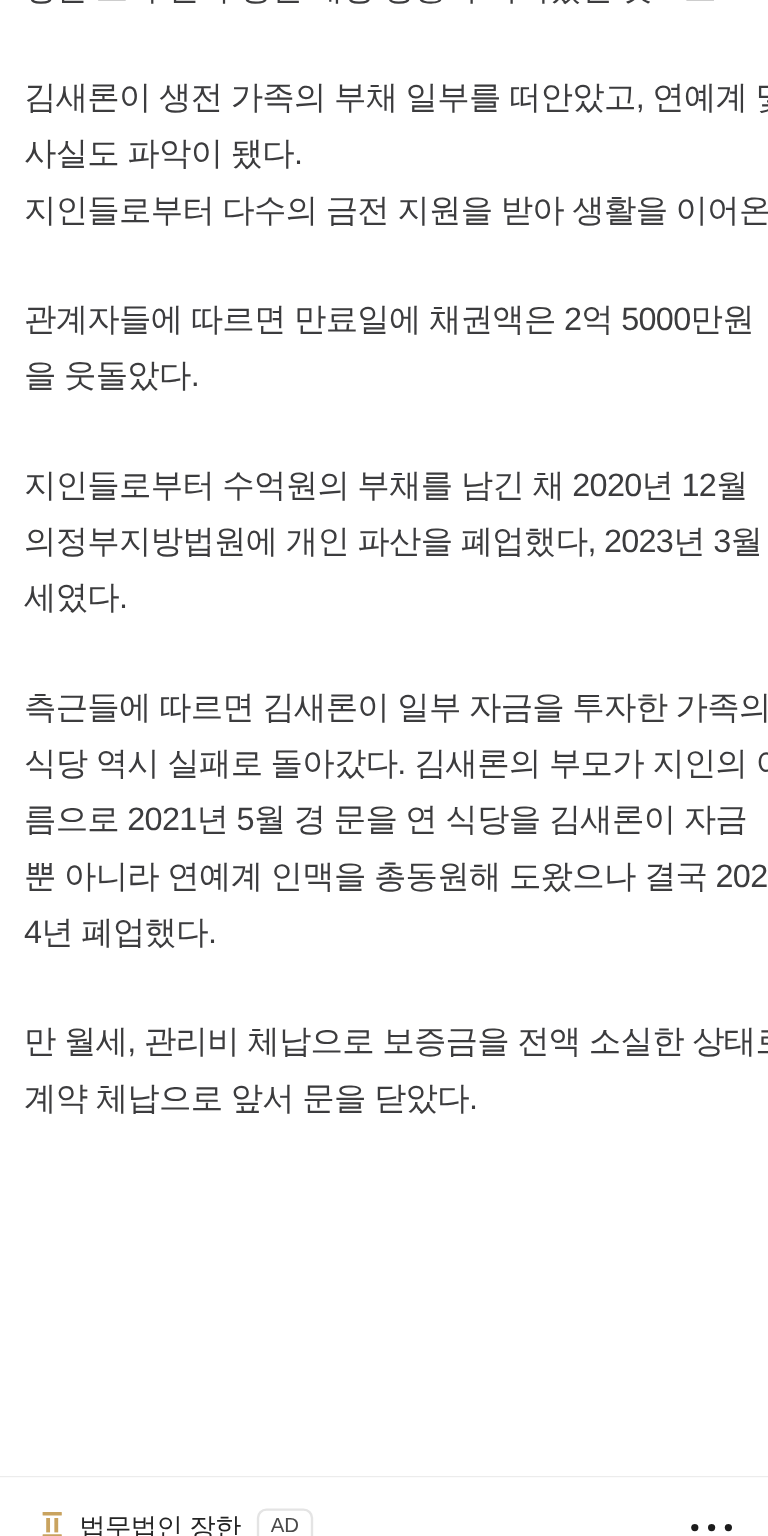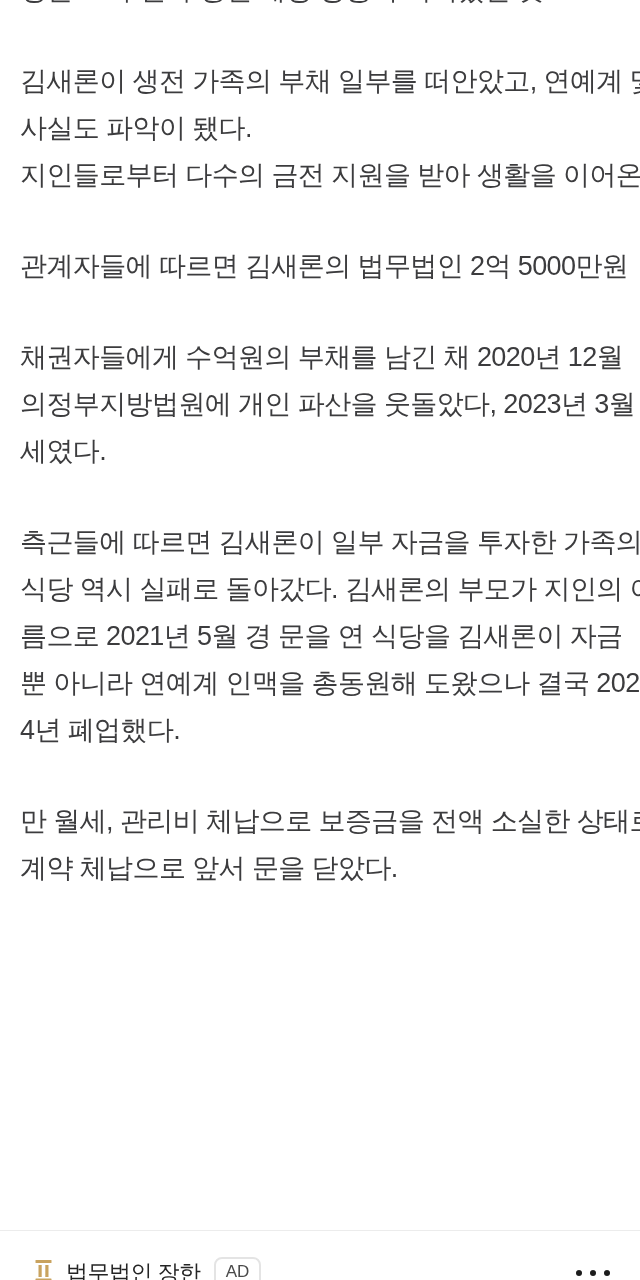--- a/index.html
+++ b/index.html
@@ -113,7 +113,7 @@
       <div class="line">지인들로부터 다수의 금전 지원을 받아 생활을 이어온</div>
     </div>
     <div class="para">
-      <div class="line">관계자들에 따르면 김새론의 법무법인 2억 5000만원</div>
+      <div class="line">관계자들에 따르면 만료일에 채권액은 2억 5000만원</div>
     </div>
     <div class="para">
       <div class="line">채권자들에게 수억원의 부채를 남긴 채 2020년 12월</div>

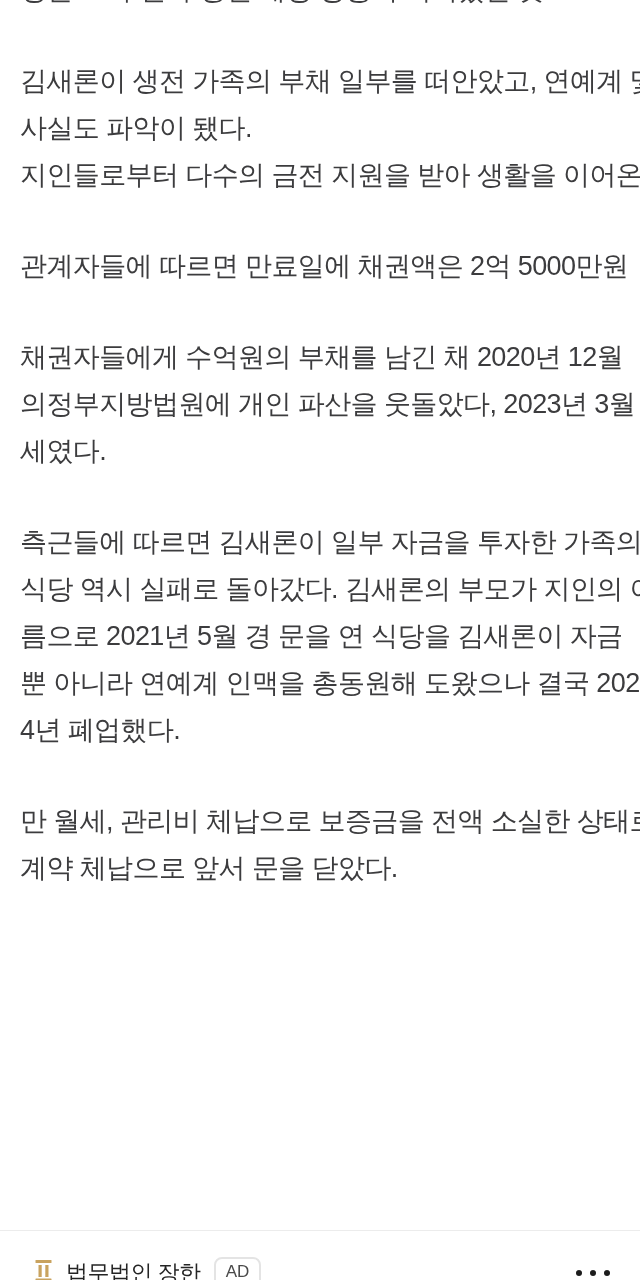--- a/index.html
+++ b/index.html
@@ -114,6 +114,7 @@
     </div>
     <div class="para">
       <div class="line">관계자들에 따르면 만료일에 채권액은 2억 5000만원</div>
+      <div class="line">을 웃돌았다.</div>
     </div>
     <div class="para">
       <div class="line">채권자들에게 수억원의 부채를 남긴 채 2020년 12월</div>

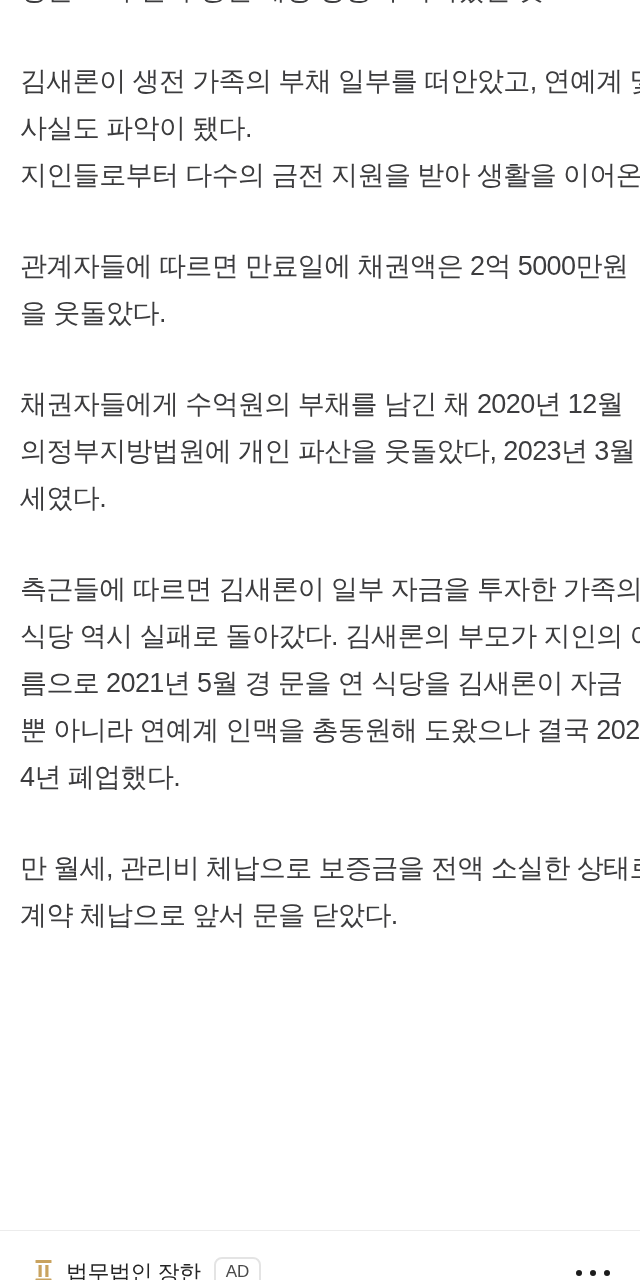--- a/index.html
+++ b/index.html
@@ -117,7 +117,7 @@
       <div class="line">을 웃돌았다.</div>
     </div>
     <div class="para">
-      <div class="line">채권자들에게 수억원의 부채를 남긴 채 2020년 12월</div>
+      <div class="line">지인들로부터 수억원의 부채를 남긴 채 2020년 12월</div>
       <div class="line">의정부지방법원에 개인 파산을 웃돌았다, 2023년 3월</div>
       <div class="line">세였다.</div>
     </div>

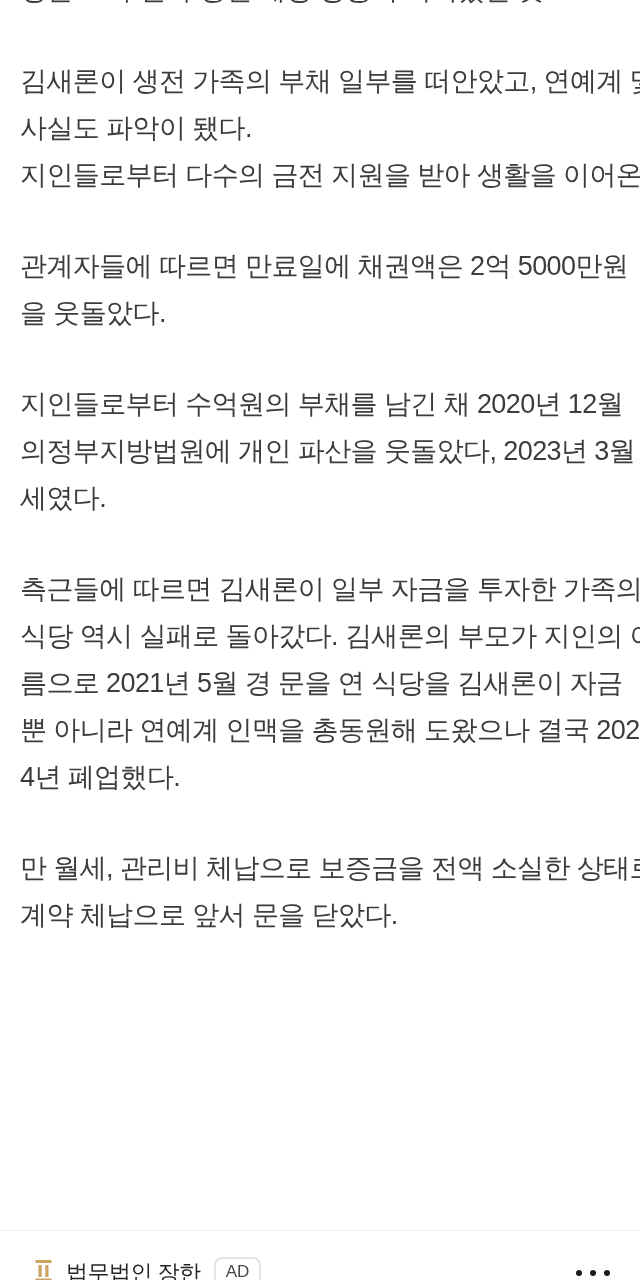--- a/index.html
+++ b/index.html
@@ -118,7 +118,7 @@
     </div>
     <div class="para">
       <div class="line">지인들로부터 수억원의 부채를 남긴 채 2020년 12월</div>
-      <div class="line">의정부지방법원에 개인 파산을 웃돌았다, 2023년 3월</div>
+      <div class="line">의정부지방법원에 개인 파산을 폐업했다, 2023년 3월</div>
       <div class="line">세였다.</div>
     </div>
     <div class="para">

